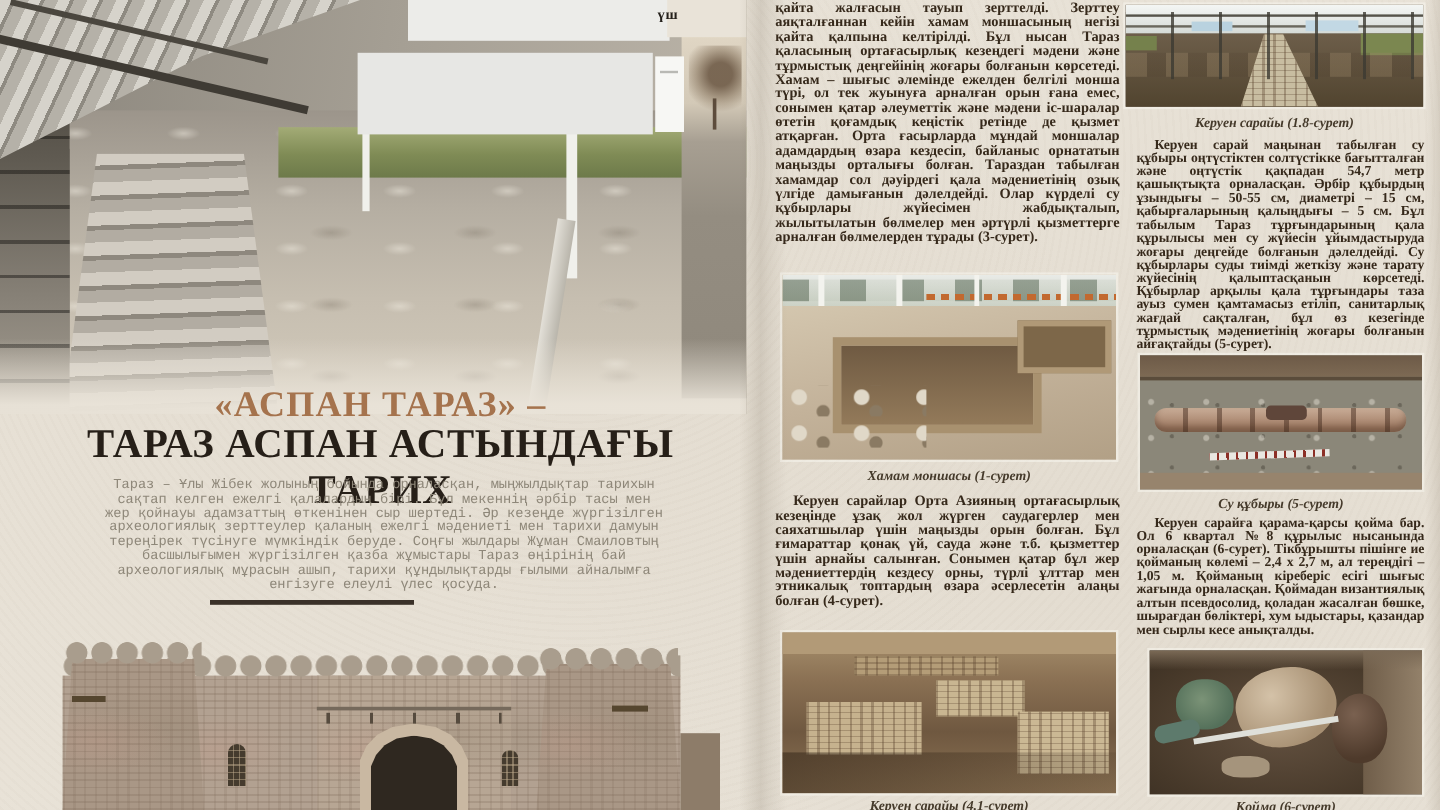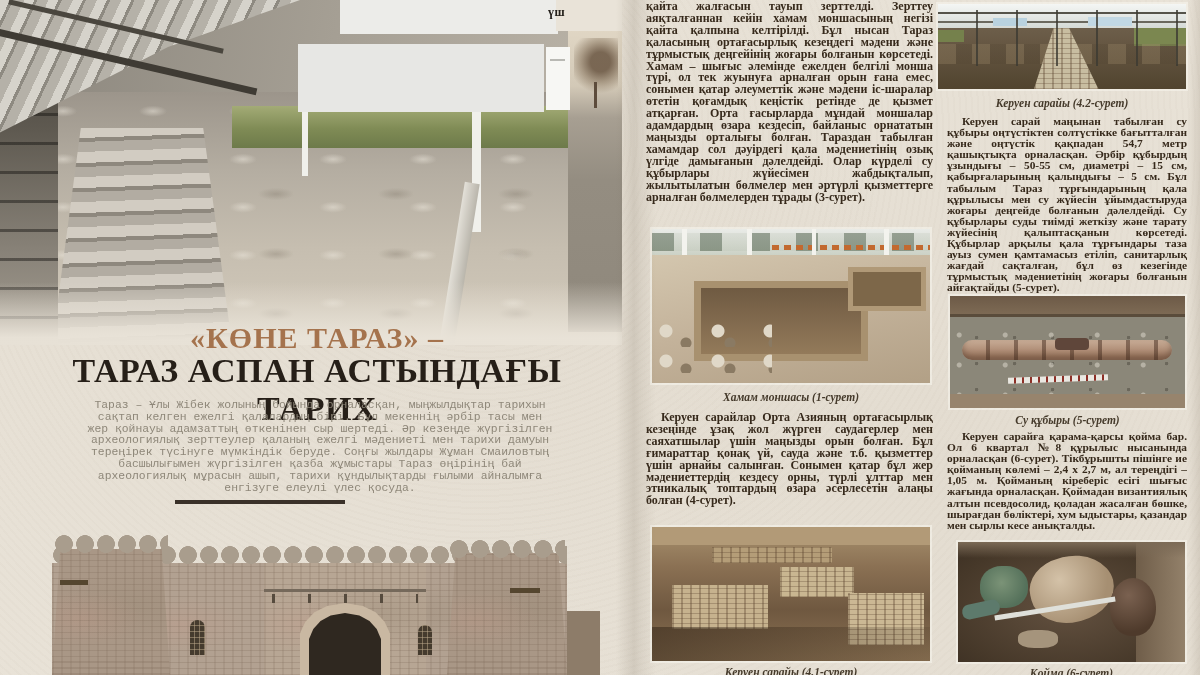--- a/index.html
+++ b/index.html
@@ -190,7 +190,7 @@
   <div class="a brickrows" style="left:96px;top:24px;width:70px;height:61px;clip-path:polygon(28% 0,50% 0,92% 100%,0 100%);background-color:#c8bda1;"></div>
   <div class="a" style="left:0;top:6px;width:248px;height:56px;background:repeating-linear-gradient(90deg,transparent 0 38px,rgba(60,58,50,.8) 38px 40px);"></div>
 </div>
-<div class="caption cap3">Керуен сарайы (4.2-сурет)</div>
+<div class="caption cap3">Керуен сарайы (1.8-сурет)</div>
 
 <div class="para p-c2-1 indent">Керуен сарай маңынан табылған су құбыры оңтүстіктен солтүстікке бағытталған және оңтүстік қақпадан 54,7 метр қашықтықта орналасқан. Әрбір құбырдың ұзындығы – 50-55 см, диаметрі – 15 см, қабырғаларының қалыңдығы – 5 см. Бұл табылым Тараз тұрғындарының қала құрылысы мен су жүйесін ұйымдастыруда жоғары деңгейде болғанын дәлелдейді. Су құбырлары суды тиімді жеткізу және тарату жүйесінің қалыптасқанын көрсетеді. Құбырлар арқылы қала тұрғындары таза ауыз сумен қамтамасыз етіліп, санитарлық жағдай сақталған, бұл өз кезегінде тұрмыстық мәдениетінің жоғары болғанын айғақтайды (5-сурет).</div>
 

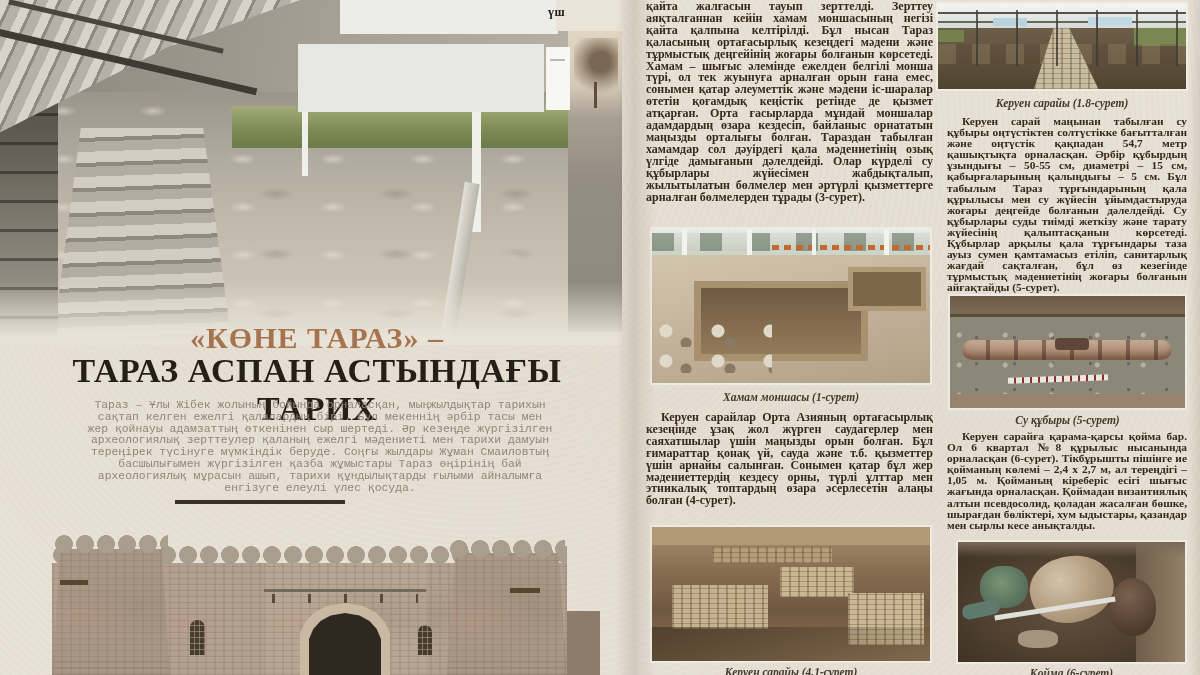--- a/index.html
+++ b/index.html
@@ -124,7 +124,7 @@
 </div>
 <div class="masthead">үш</div>
 
-<div class="title1">«КӨНЕ ТАРАЗ» –</div>
+<div class="title1">«АСПАН ТАРАЗ» –</div>
 <div class="title2">ТАРАЗ АСПАН АСТЫНДАҒЫ ТАРИХ</div>
 <div class="intro">Тараз – Ұлы Жібек жолының бойында орналасқан, мыңжылдықтар тарихын сақтап келген ежелгі қалалардың бірі. Бұл мекеннің әрбір тасы мен жер қойнауы адамзаттың өткенінен сыр шертеді. Әр кезеңде жүргізілген археологиялық зерттеулер қаланың ежелгі мәдениеті мен тарихи дамуын тереңірек түсінуге мүмкіндік беруде. Соңғы жылдары Жұман Смаиловтың басшылығымен жүргізілген қазба жұмыстары Тараз өңірінің бай археологиялық мұрасын ашып, тарихи құндылықтарды ғылыми айналымға енгізуге елеулі үлес қосуда.</div>
 <div class="divider"></div>

